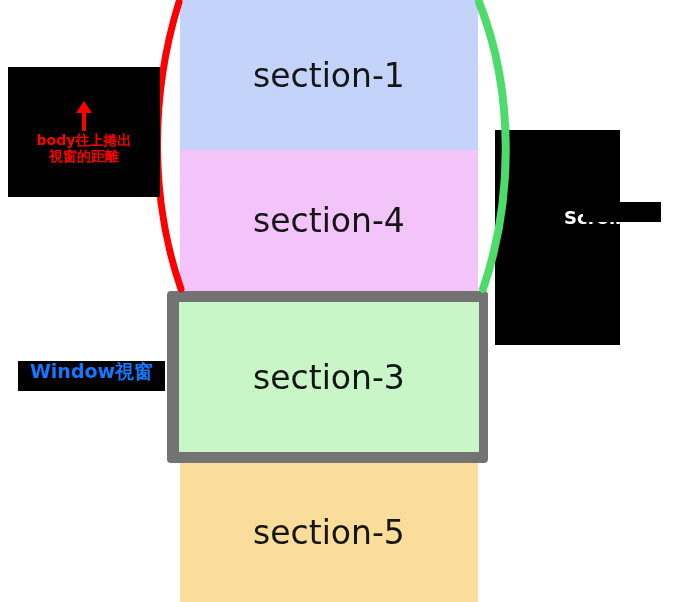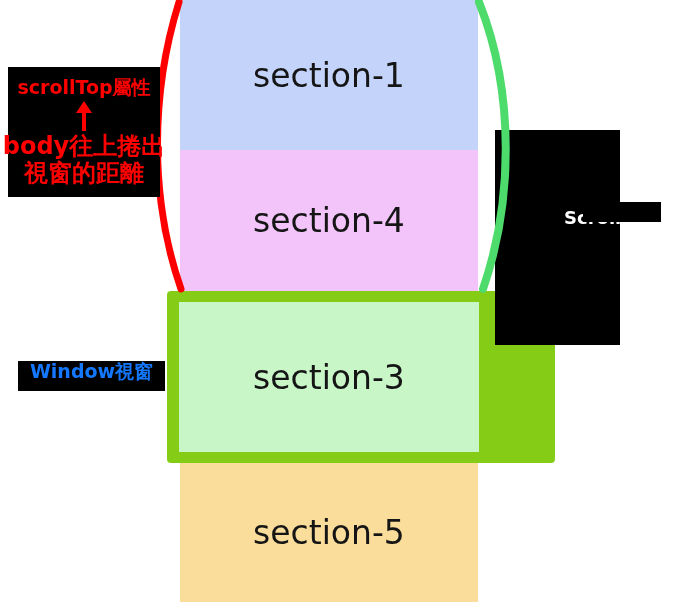--- a/index.html
+++ b/index.html
@@ -192,7 +192,6 @@
   </svg>
 
   <div class="note-box" id="scrolltop-note">
-    <span class="note-line">scrollTop屬性</span>
     <span class="up-arrow-wrap">
       <svg width="22" height="32" viewBox="0 0 22 32">
         <line x1="11" y1="31" x2="11" y2="9" stroke="#ff0000" stroke-width="4"></line>

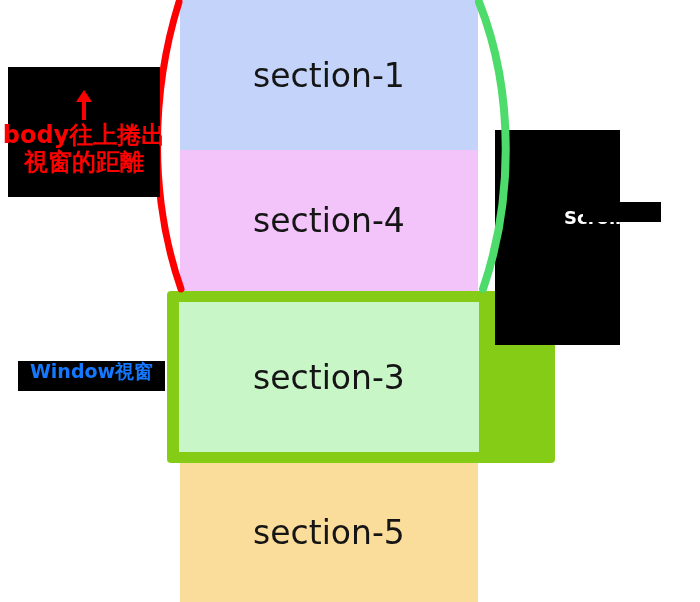--- a/index.html
+++ b/index.html
@@ -107,7 +107,7 @@
     text-align: center;
   }
   .note-line.small {
-    font-size: 24px;
+    font-size: 14px;
   }
   .up-arrow-wrap {
     height: 34px;

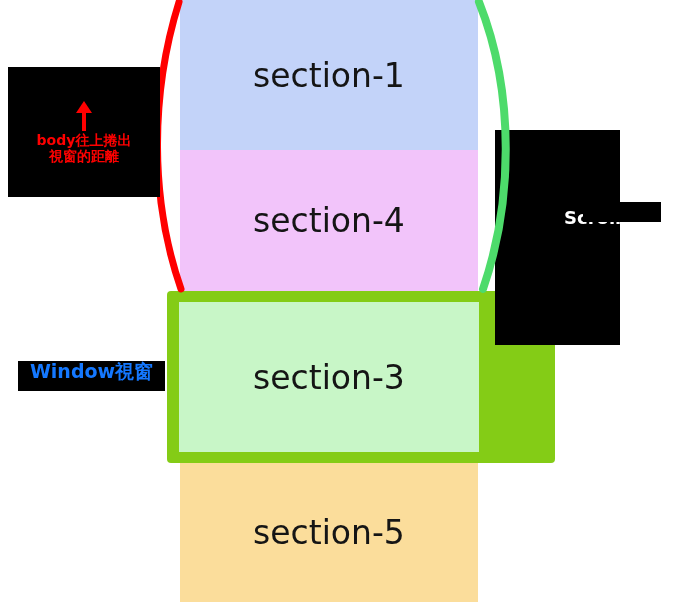--- a/index.html
+++ b/index.html
@@ -49,9 +49,9 @@
     position: absolute;
     left: 167px;
     top: 291px;
-    width: 388px;
+    width: 321px;
     height: 172px;
-    background: #84cc16;
+    background: #737373;
     border-radius: 4px;
     box-sizing: border-box;
     padding: 24px 12px;

